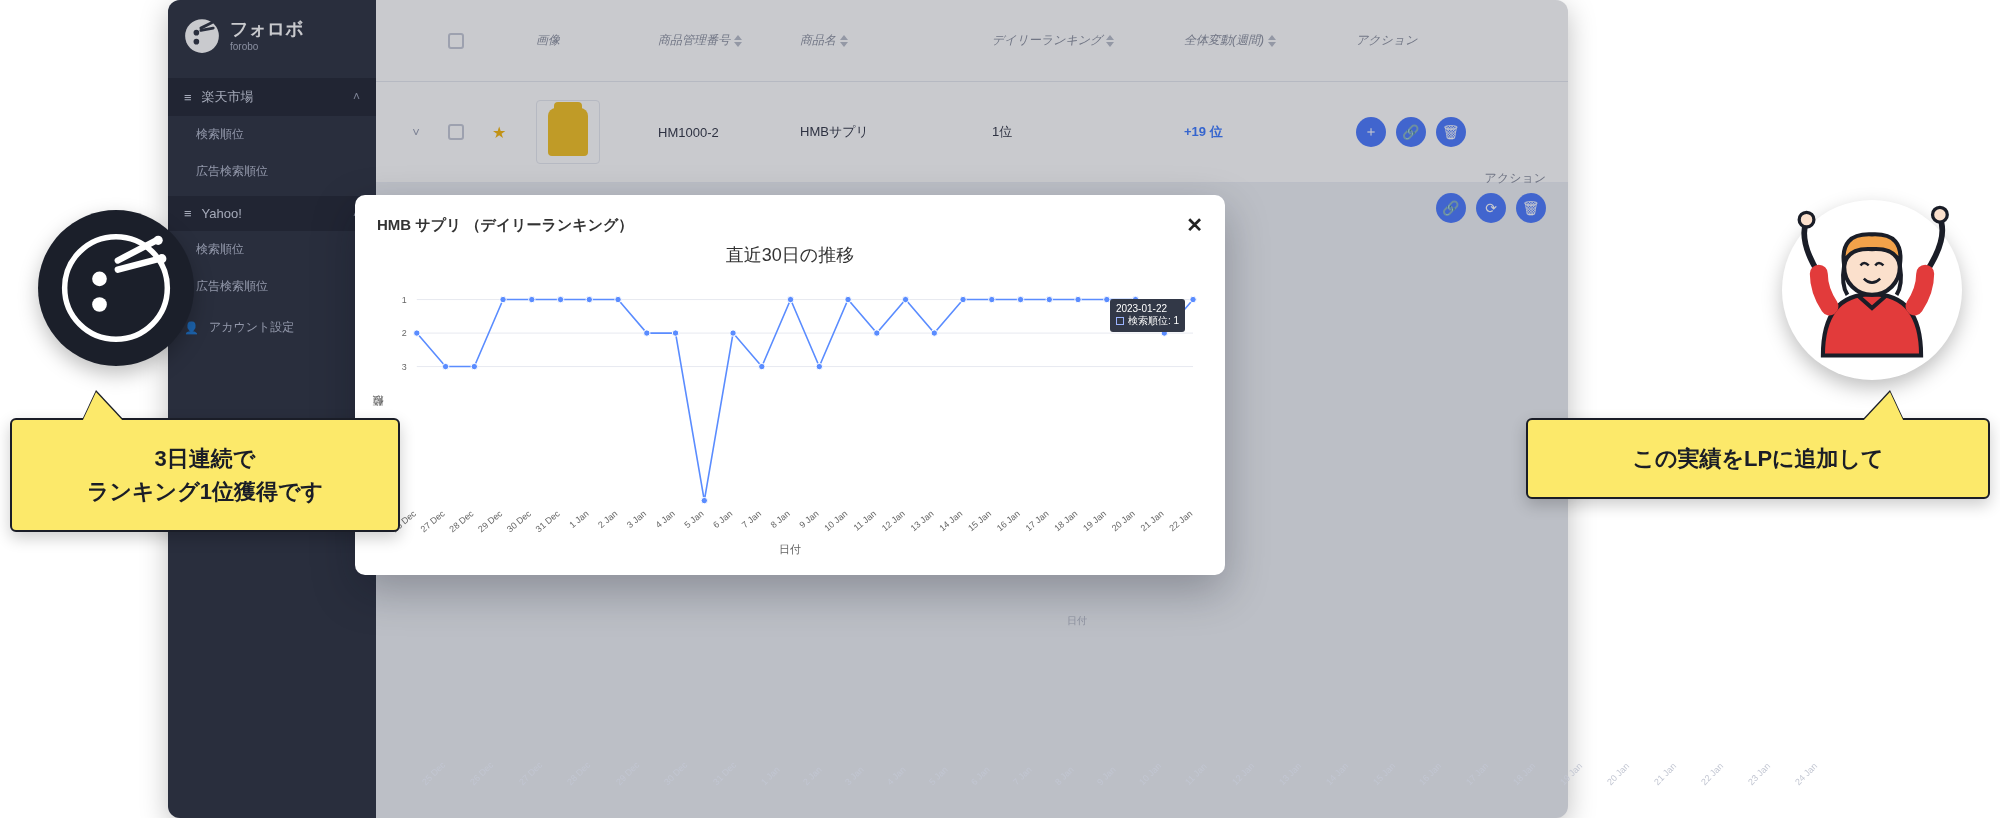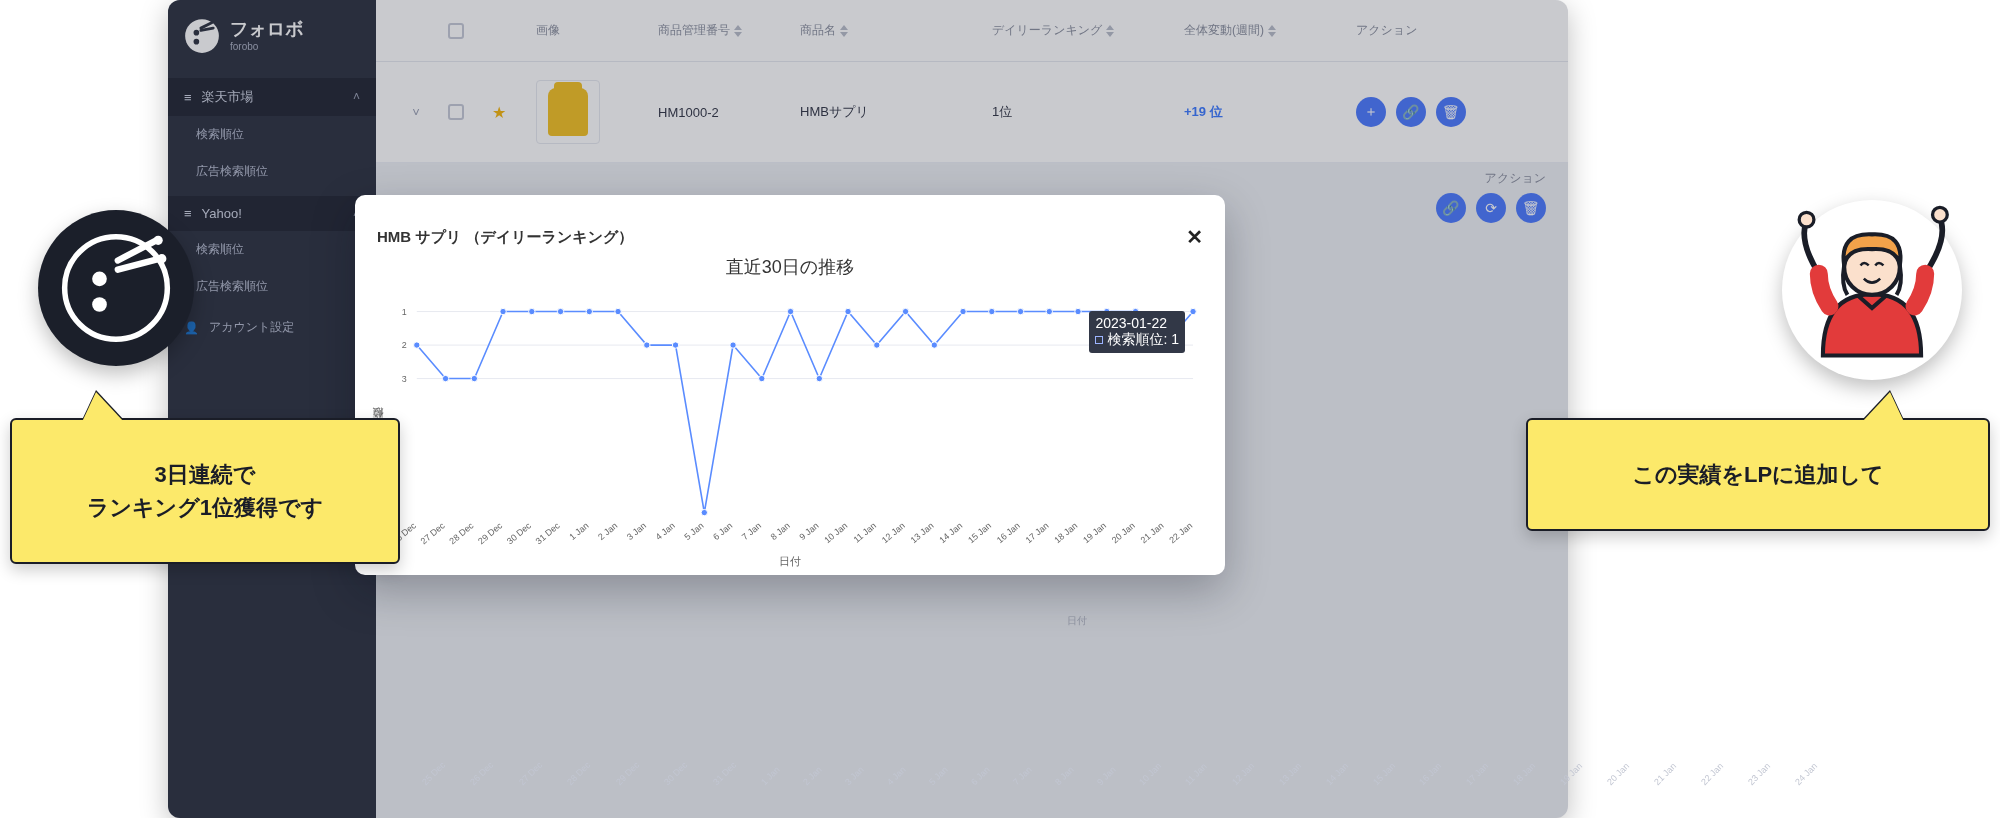--- a/index.html
+++ b/index.html
@@ -49,8 +49,8 @@
   .content{flex:1;position:relative;}
   .table-head{
     display:grid;grid-template-columns:40px 32px 32px 110px 130px 180px 180px 160px 180px;
-    align-items:center;gap:12px;padding:22px 20px;color:var(--text-muted);font-size:12px;
-    background:#fff;border-bottom:1px solid #e6e8ef;
+    align-items:center;gap:12px;padding:32px 20px;color:var(--text-muted);font-size:12px;
+    background:#fff;border-bottom:1px solid #e6e8ef;font-style:italic;
   }
   .th{display:flex;align-items:center;gap:4px;}
   .sort{width:8px;height:12px;position:relative;}

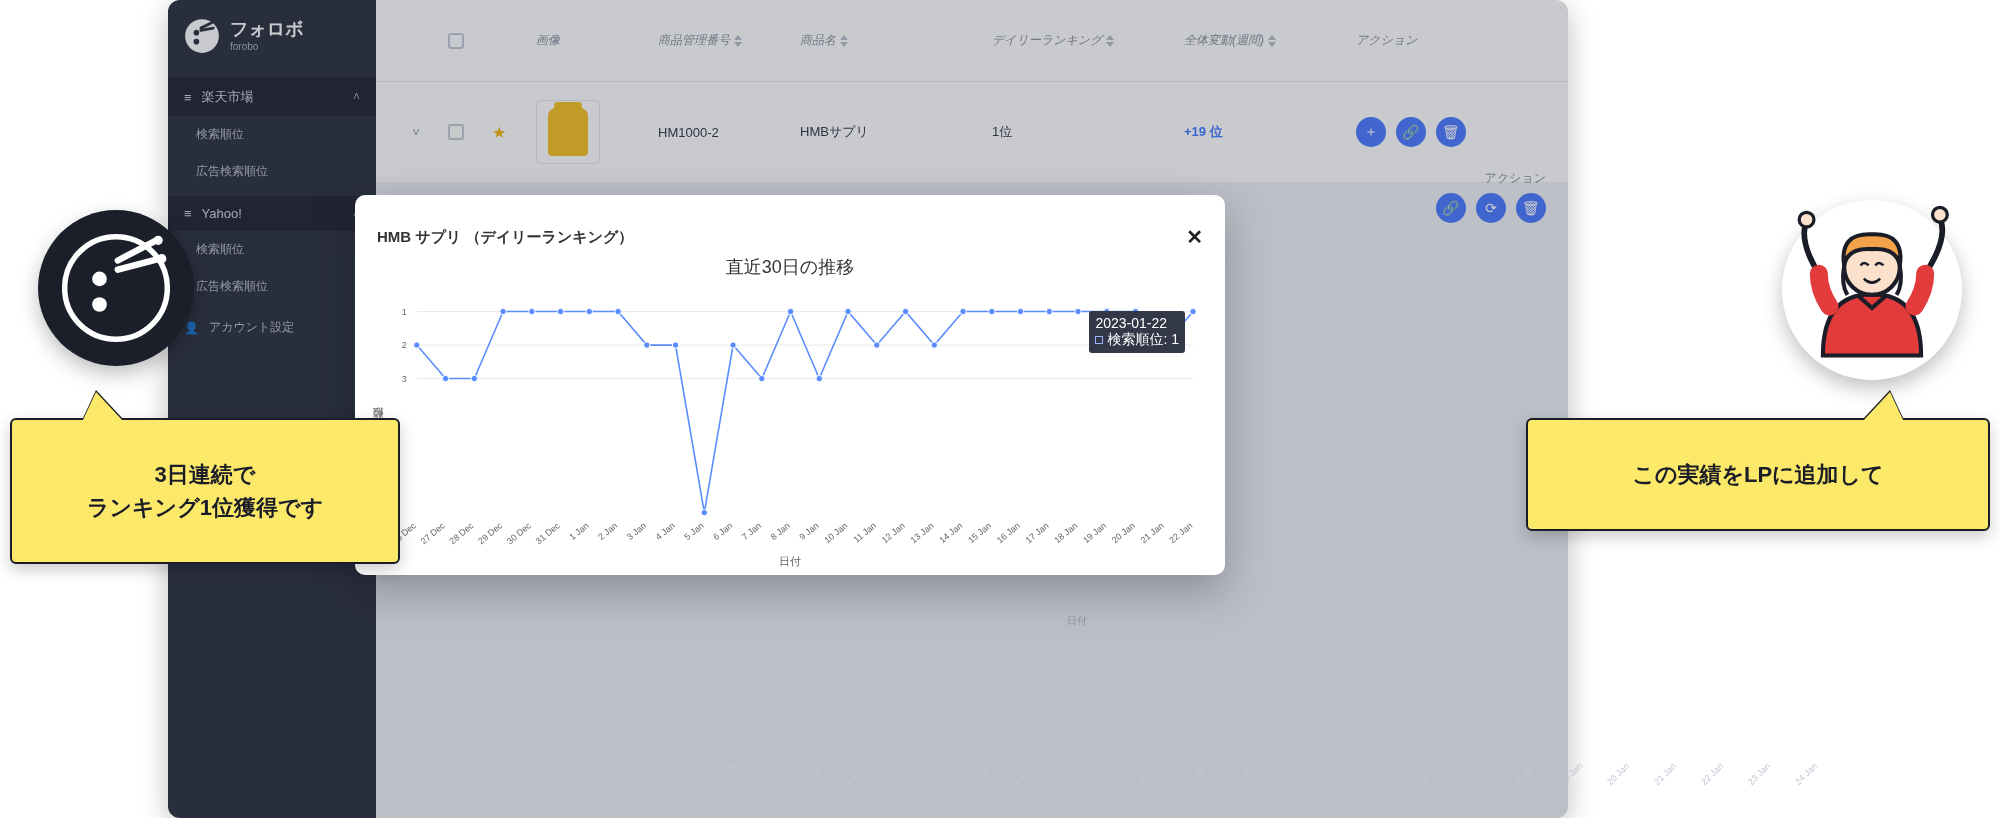--- a/index.html
+++ b/index.html
@@ -92,7 +92,7 @@
   .modal{
     position:absolute;left:355px;top:195px;width:870px;height:380px;background:#fff;border-radius:10px;
     box-shadow:0 16px 44px rgba(10,14,30,.28);
-    padding:30px 22px 14px;
+    padding:18px 22px 14px;
   }
   .modal-hd{display:flex;align-items:center;justify-content:space-between;font-size:15px;color:#333;font-weight:600;}
   .close{cursor:pointer;font-size:20px;color:#222;}

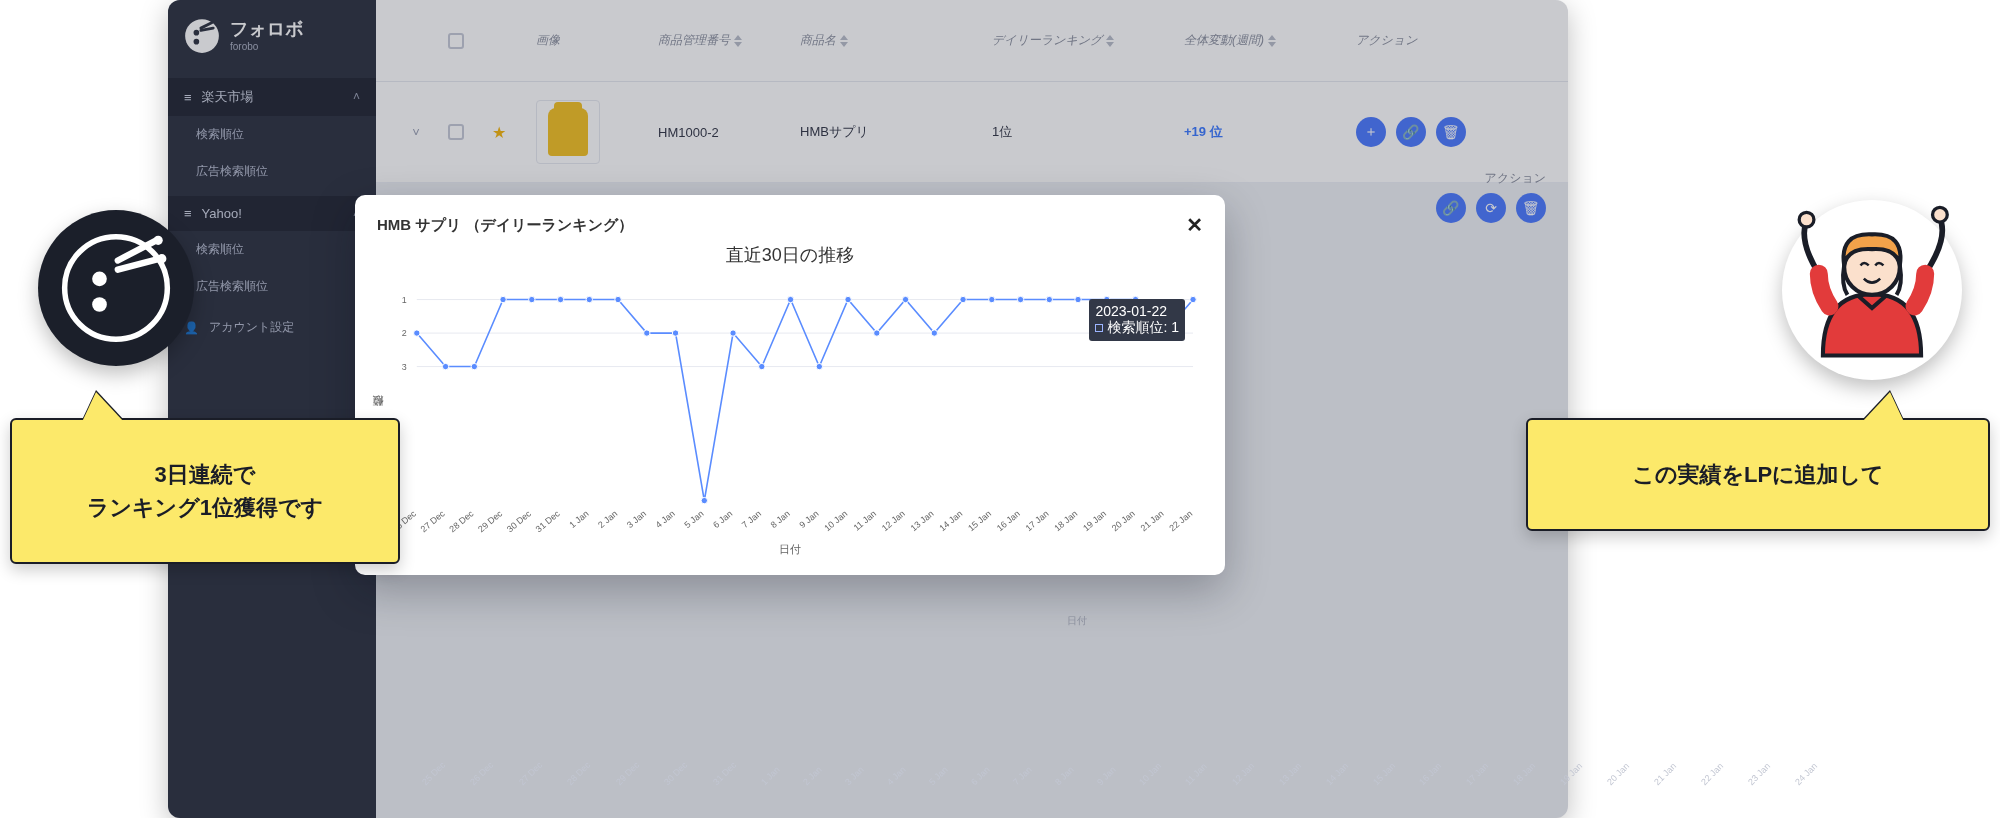--- a/index.html
+++ b/index.html
@@ -103,7 +103,7 @@
   .xlabel{position:absolute;left:50%;bottom:-2px;transform:translateX(-50%);font-size:11px;color:#666;}
   .axis text{font-size:9px;fill:#666;}
   .tooltip{
-    position:absolute;right:18px;top:24px;background:#323847;color:#fff;font-size:14px;padding:4px 6px;border-radius:3px;
+    position:absolute;right:18px;top:24px;background:#323847;color:#fff;font-size:10px;padding:4px 6px;border-radius:3px;
     white-space:nowrap;
   }
   .tooltip .sw{display:inline-block;width:8px;height:8px;border:1px solid #9cb4ff;margin-right:4px;vertical-align:middle;}

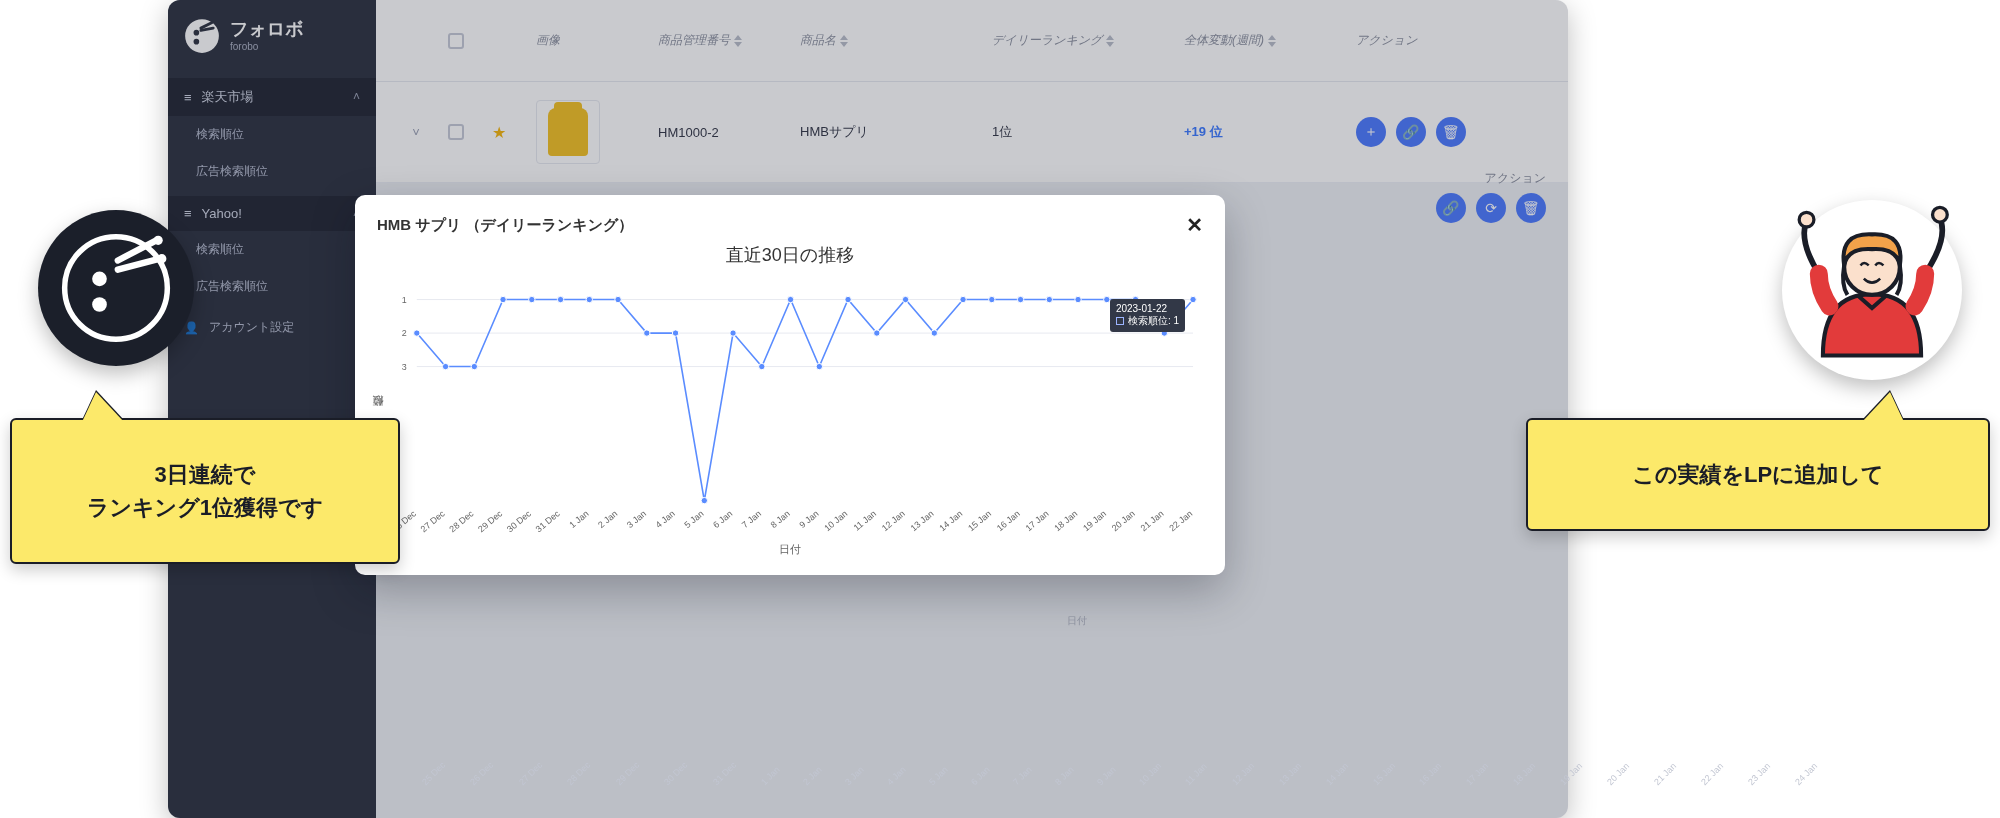--- a/index.html
+++ b/index.html
@@ -126,7 +126,7 @@
   
   .callout{
     position:absolute;background:var(--yellow);border:2px solid #1a1d27;border-radius:6px;
-    padding:38px 34px;text-align:center;font-size:22px;color:#1a1d27;font-weight:600;line-height:1.5;
+    padding:22px 34px;text-align:center;font-size:22px;color:#1a1d27;font-weight:600;line-height:1.5;
     box-shadow:0 6px 16px rgba(0,0,0,.2);
   }
   .callout .tail{

